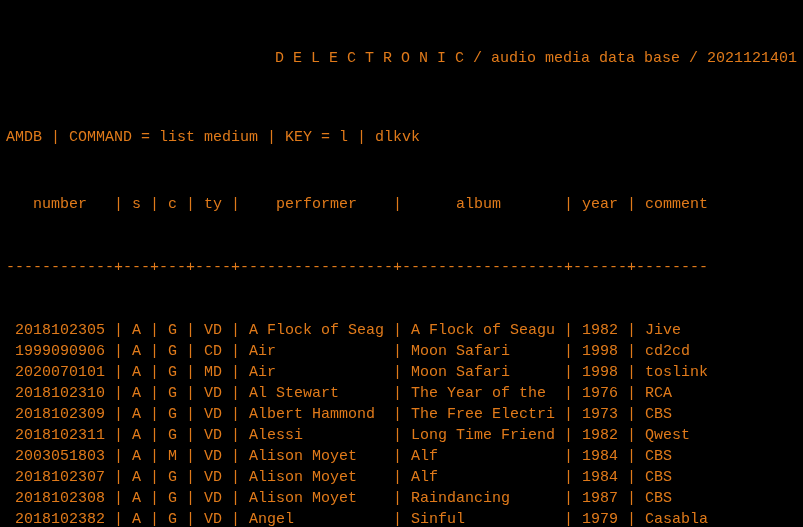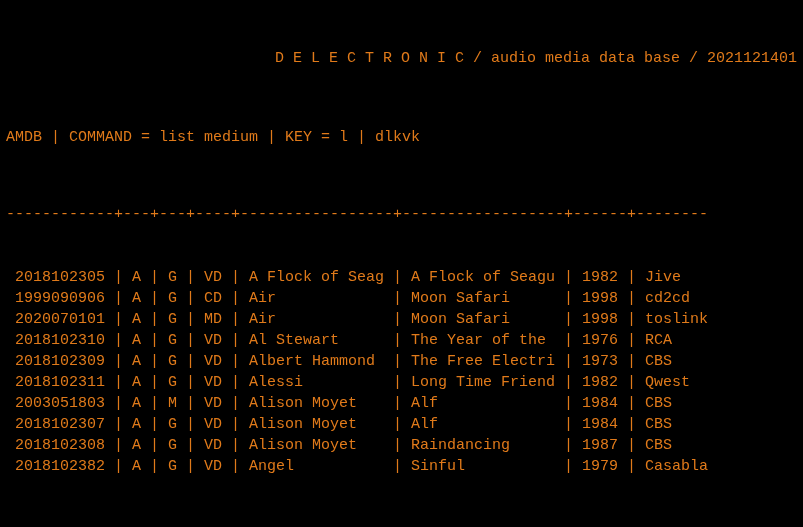--- a/index.html
+++ b/index.html
@@ -19,7 +19,7 @@
     white-space: pre;
   }
   .title-line { margin-bottom: 2px; text-align: right; }
-  .command-line { margin-top: 14px; margin-bottom: 14px; }
+  .command-line { margin-top: 14px; margin-bottom: 4px; }
   .header-line { }
   .divider-line { letter-spacing: 0; }
   .row-line { }

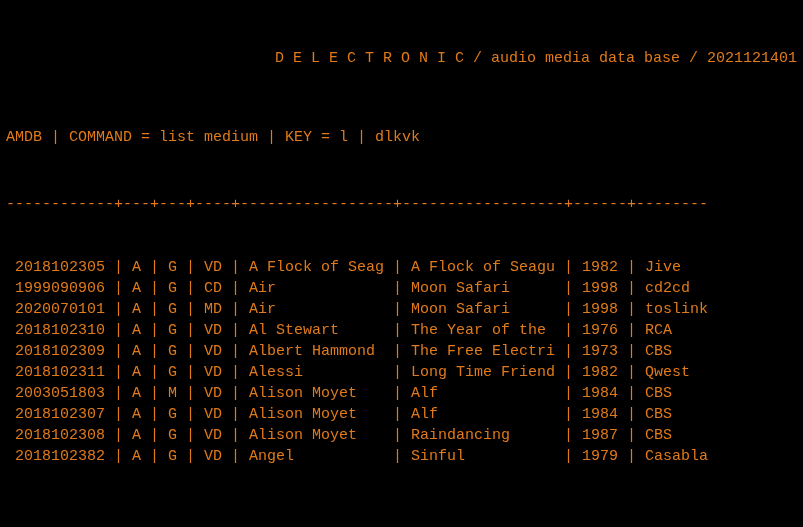--- a/index.html
+++ b/index.html
@@ -30,6 +30,7 @@
 <div class="screen">
   <div class="title-line"><span>D E L E C T R O N I C</span><span> / </span><span>audio media data base</span><span> / </span><span>2021121401</span></div>
   <div class="command-line">AMDB | COMMAND = list medium | KEY = l | dlkvk</div>
+  <div class="header-line">   number   | s | c | ty |    performer    |      album       | year | comment</div>
   <div class="divider-line">------------+---+---+----+-----------------+------------------+------+--------</div>
   <div id="rows"><div class="row-line"> 2018102305 | A | G | VD | A Flock of Seag | A Flock of Seagu | 1982 | Jive</div><div class="row-line"> 1999090906 | A | G | CD | Air             | Moon Safari      | 1998 | cd2cd</div><div class="row-line"> 2020070101 | A | G | MD | Air             | Moon Safari      | 1998 | toslink</div><div class="row-line"> 2018102310 | A | G | VD | Al Stewart      | The Year of the  | 1976 | RCA</div><div class="row-line"> 2018102309 | A | G | VD | Albert Hammond  | The Free Electri | 1973 | CBS</div><div class="row-line"> 2018102311 | A | G | VD | Alessi          | Long Time Friend | 1982 | Qwest</div><div class="row-line"> 2003051803 | A | M | VD | Alison Moyet    | Alf              | 1984 | CBS</div><div class="row-line"> 2018102307 | A | G | VD | Alison Moyet    | Alf              | 1984 | CBS</div><div class="row-line"> 2018102308 | A | G | VD | Alison Moyet    | Raindancing      | 1987 | CBS</div><div class="row-line"> 2018102382 | A | G | VD | Angel           | Sinful           | 1979 | Casabla</div></div>
   

